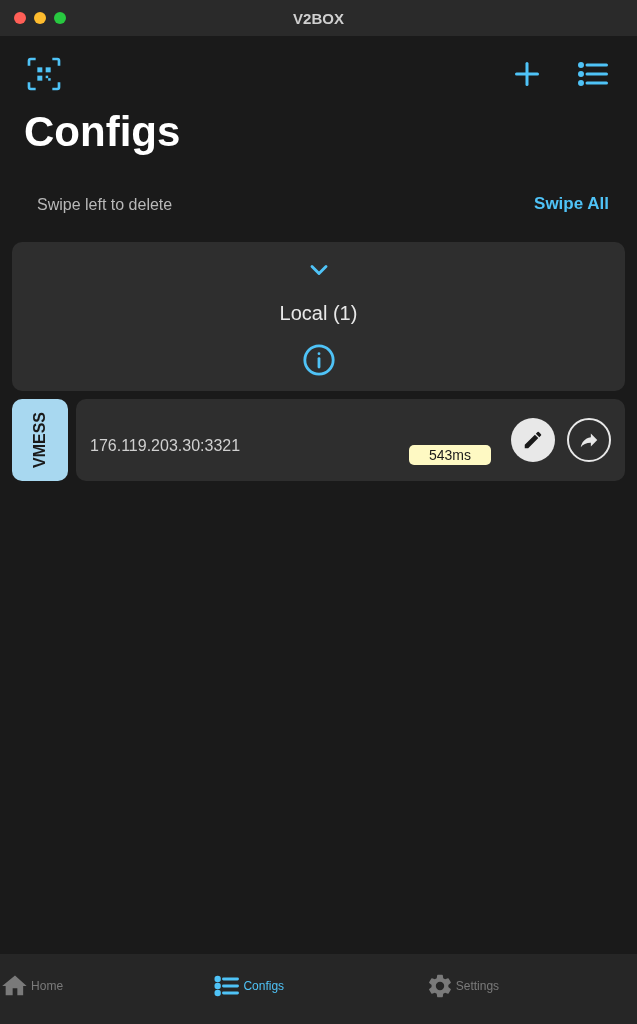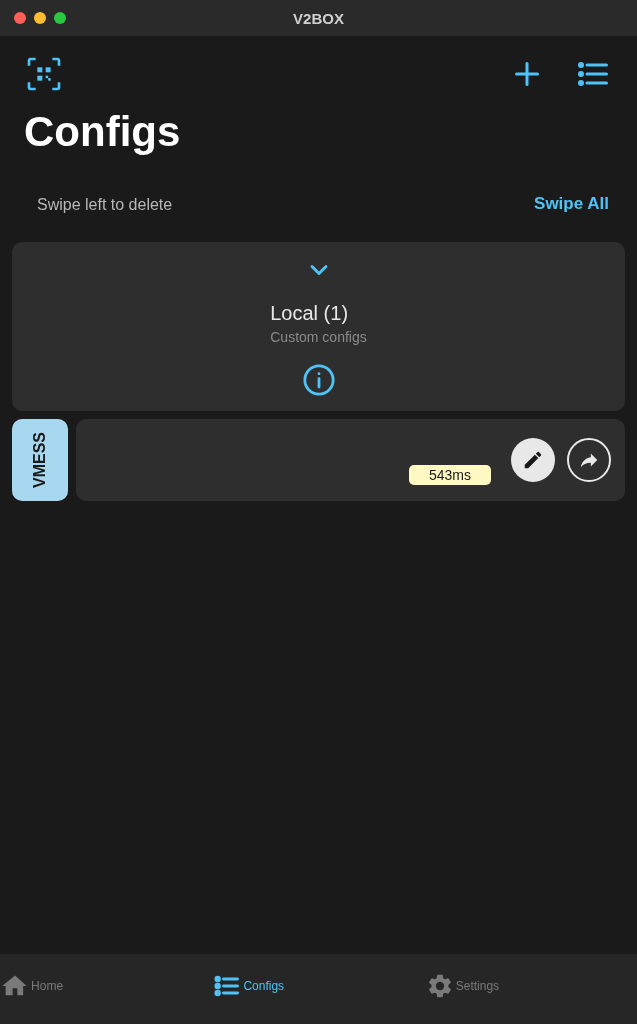--- a/index.html
+++ b/index.html
@@ -285,7 +285,6 @@
       </div>
       <div class="group-text">
         <div class="group-name">Local (1)</div>
-        <div class="group-sub">Custom configs</div>
       </div>
       <div class="info-icon">
         <svg width="34" height="34" viewBox="0 0 24 24" fill="none" stroke="currentColor" stroke-width="2">

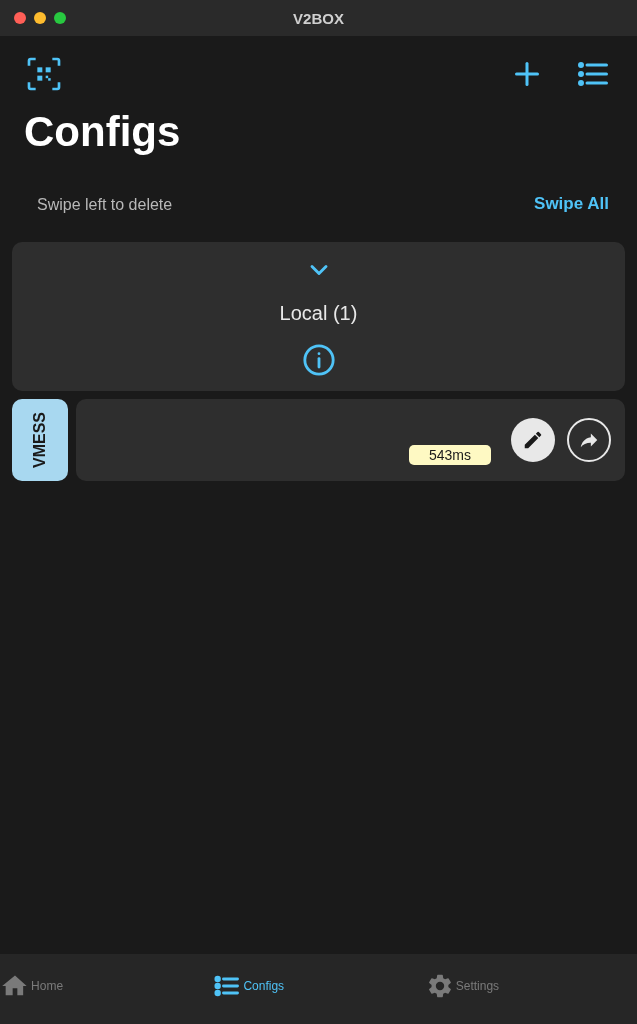--- a/index.html
+++ b/index.html
@@ -299,6 +299,7 @@
       <div class="protocol-tag">VMESS</div>
       <div class="config-card">
         <div class="config-info">
+          <div class="config-addr">176.119.203.30:3321</div>
         </div>
         <div class="ping-badge">543ms</div>
         <div class="action-circles">

